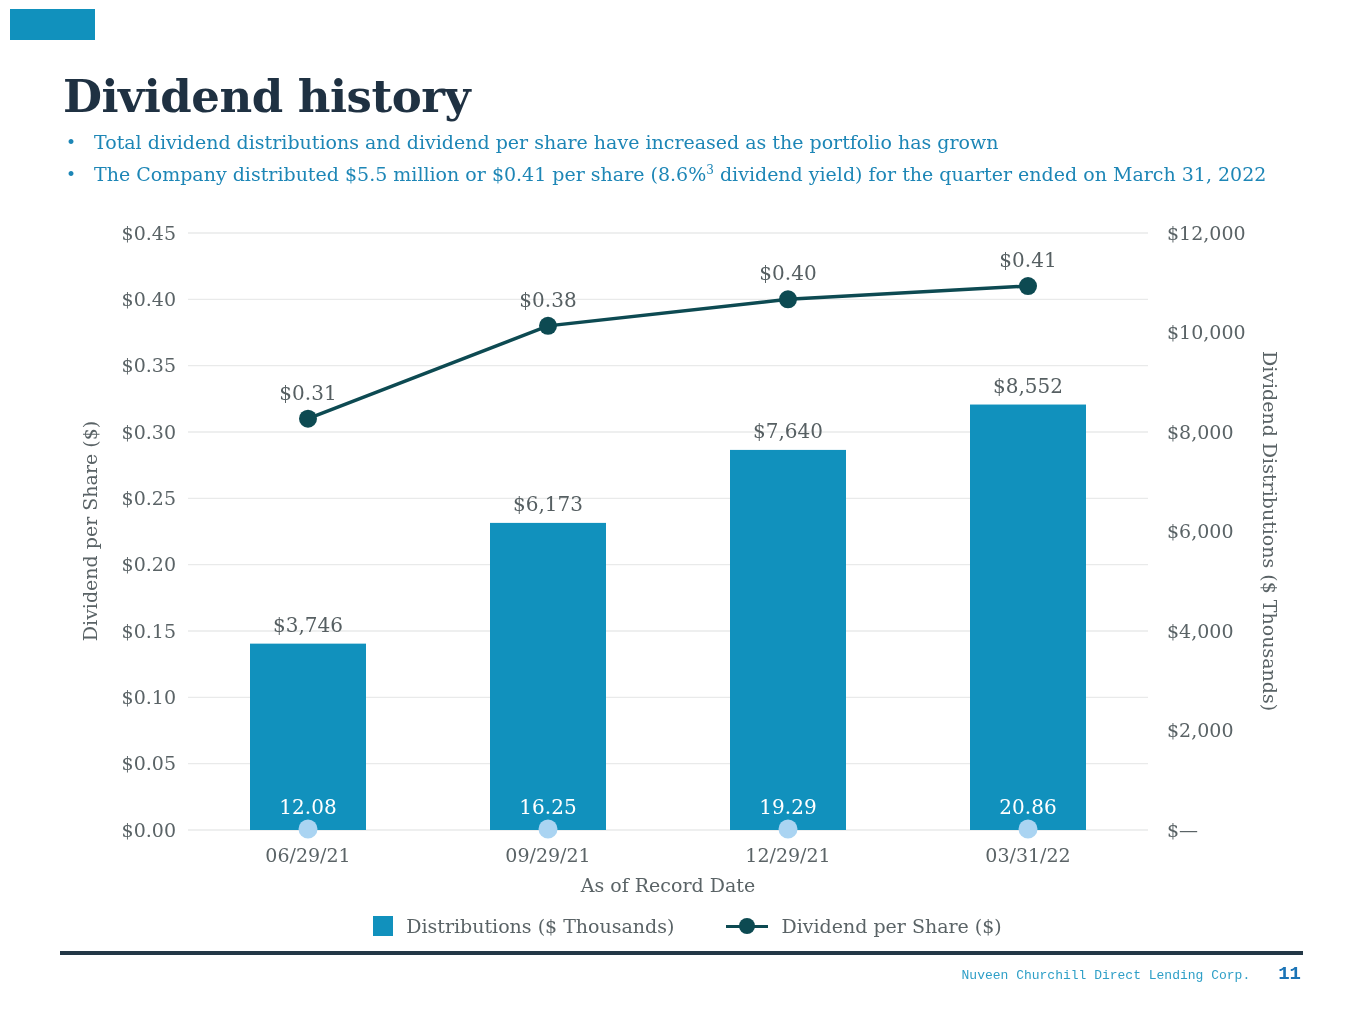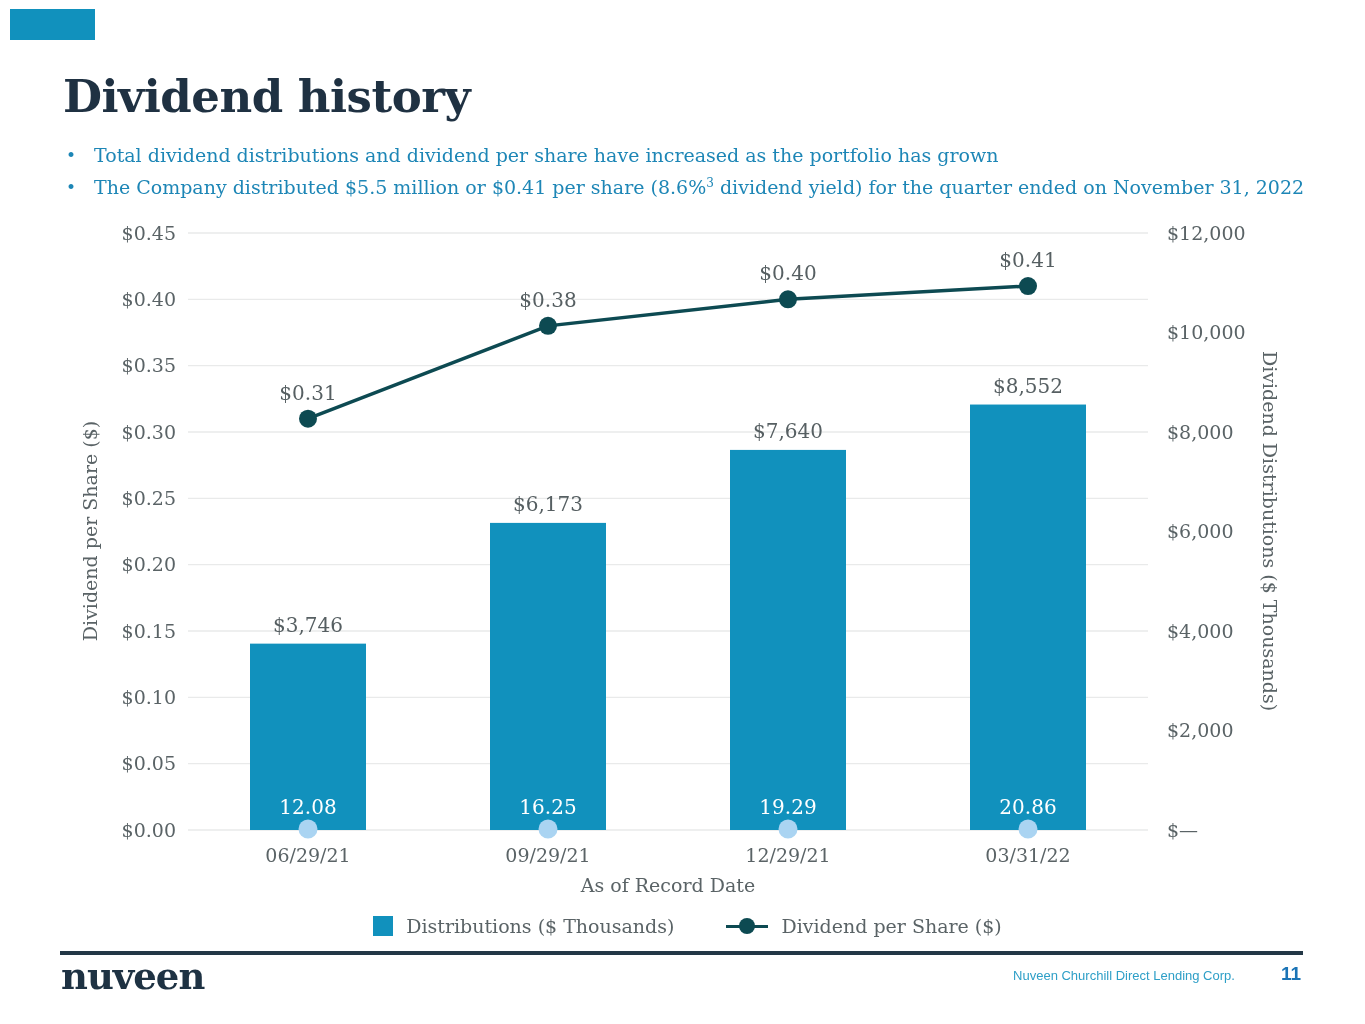--- a/index.html
+++ b/index.html
@@ -8,7 +8,7 @@
   .accent{position:absolute;left:10px;top:9px;width:85px;height:31px;}
   .title{position:absolute;left:63px;top:70px;margin:0;font-size:45px;font-weight:700;
          color:#1f3142;letter-spacing:-0.5px;font-family:"DejaVu Serif",serif;}
-  .bullets{position:absolute;left:66px;top:139px;margin:0;padding:0;list-style:none;}
+  .bullets{position:absolute;left:66px;top:126px;margin:0;padding:0;list-style:none;}
   .bullets li{display:flex;align-items:flex-start;font-size:19px;line-height:32px;color:#1d86b6;}
   .bullets li::before{content:"\2022";color:#1d86b6;width:28px;flex:0 0 28px;font-size:17px;}
   .bullets sup{font-size:12px;line-height:0;vertical-align:super;}

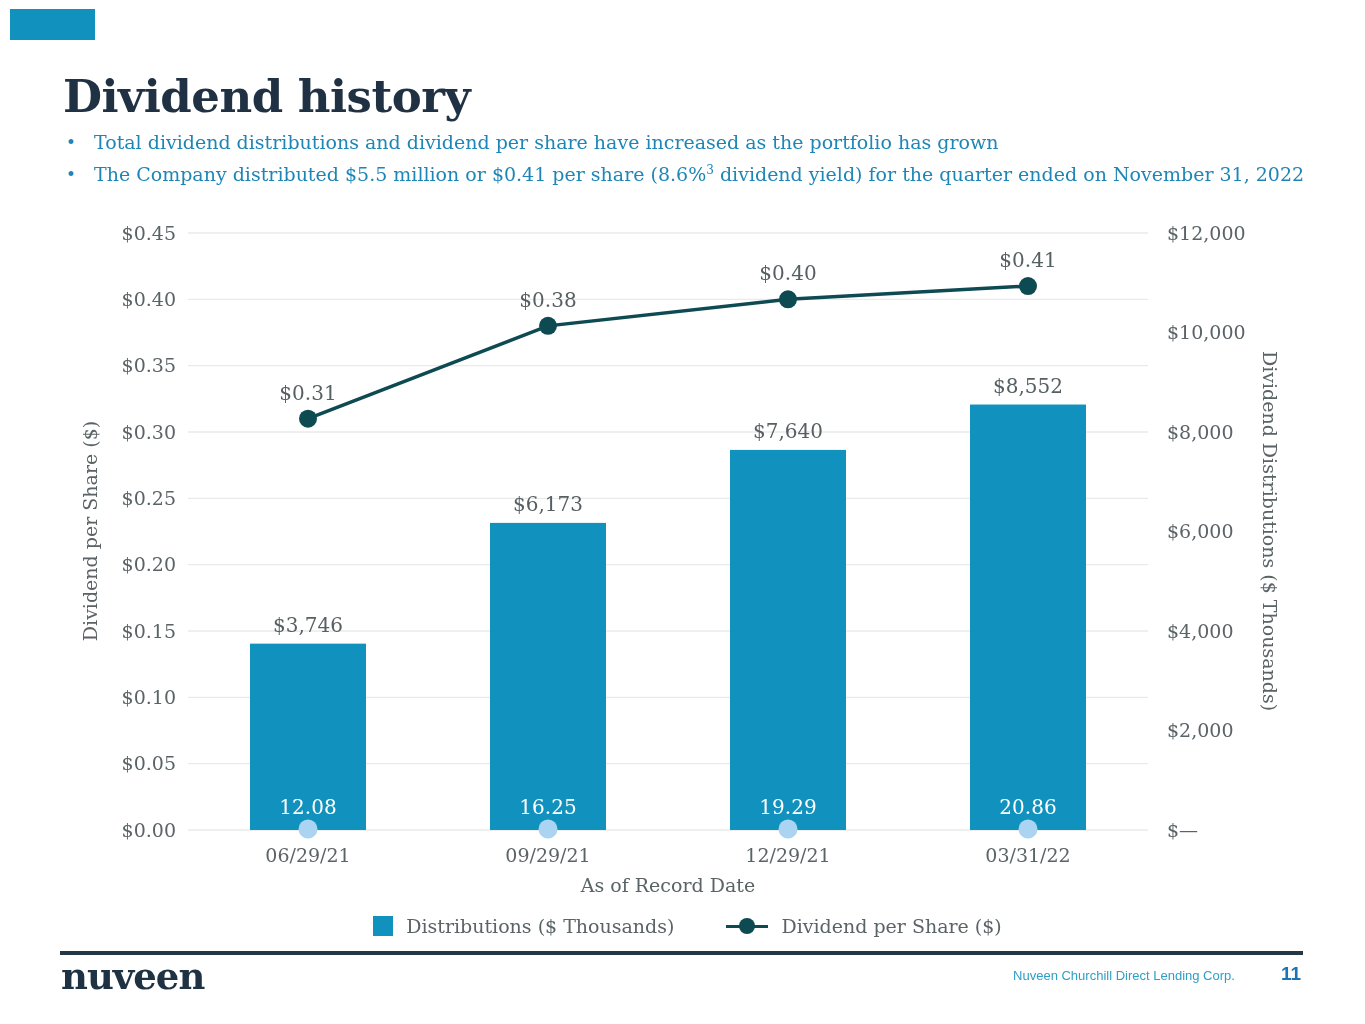--- a/index.html
+++ b/index.html
@@ -47,7 +47,7 @@
       <span>Total dividend distributions and dividend per share have increased as the portfolio has grown</span>
     </li>
     <li style="color: rgb(29, 134, 182);">
-      <span><span>The Company distributed $5.5 million or $0.41 per share (8.6%</span><sup>3</sup><span> dividend yield) for the quarter ended on November 31, 2022</span></span>
+      <span><span>The Company distributed $5.5 million or $0.41 per share (8.6%</span><sup>3</sup><span> dividend yield) for the quarter ended on March 31, 2022</span></span>
     </li>
   </ul>
 

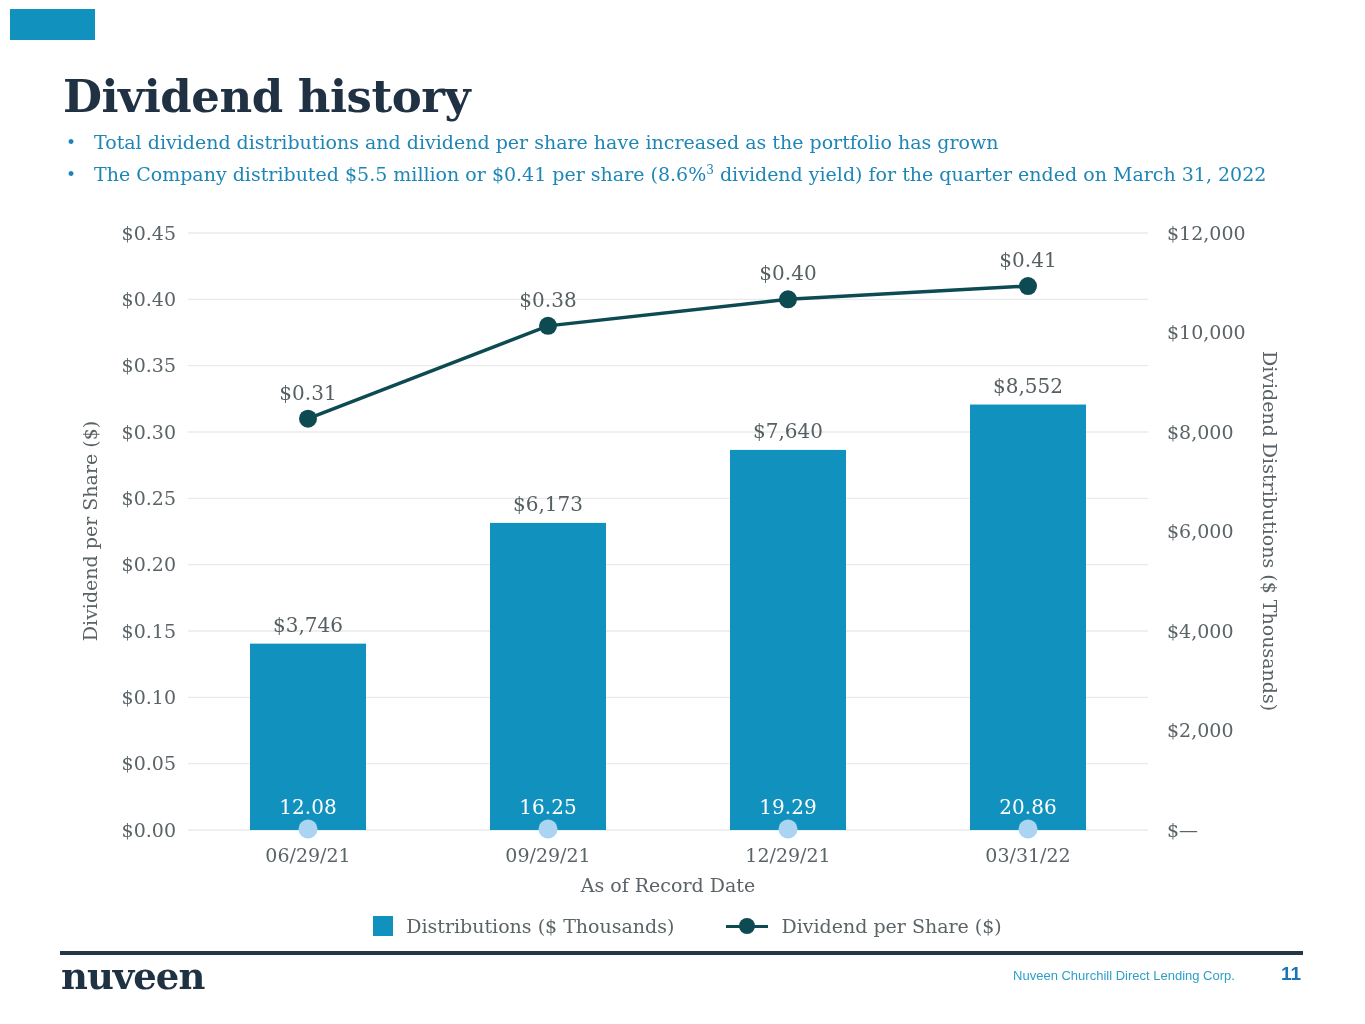--- a/index.html
+++ b/index.html
@@ -128,7 +128,6 @@
   </div>
 
   <div class="footer-rule" style="background: rgb(35, 55, 70);"></div>
-  <div class="brand">nuveen</div>
   <div class="footer-right">
     <span class="footer-company" style="color: rgb(46, 159, 199);">Nuveen Churchill Direct Lending Corp.</span>
     <span class="footer-page" style="color: rgb(27, 116, 182);">11</span>

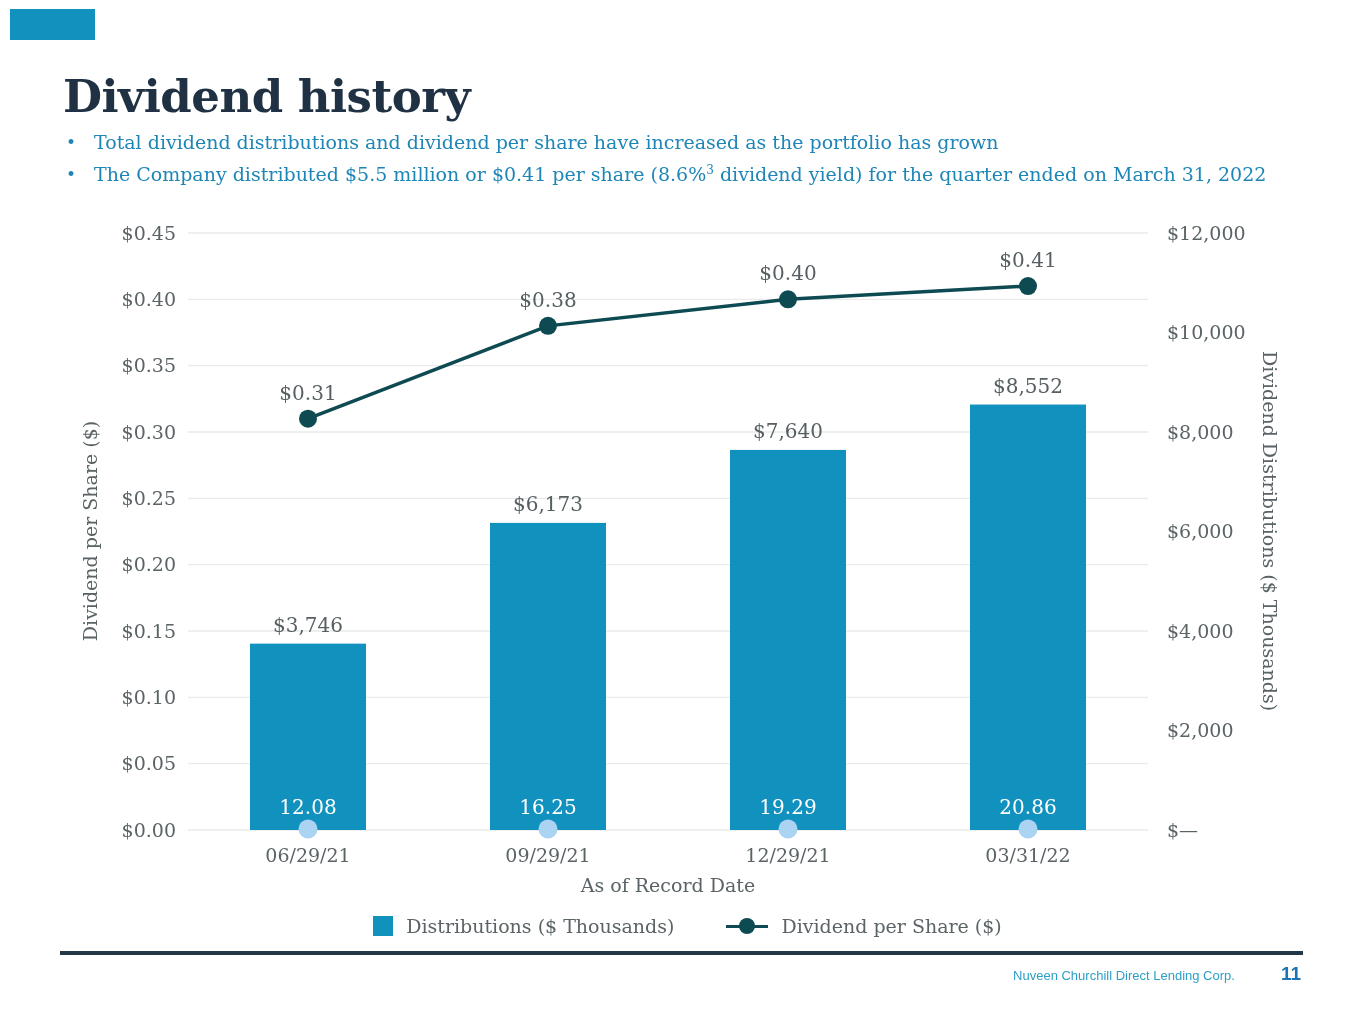--- a/index.html
+++ b/index.html
@@ -29,8 +29,8 @@
   .footer-rule{position:absolute;left:60px;top:951px;width:1243px;height:4px;}
   .brand{position:absolute;left:61px;top:954px;font-size:37px;font-weight:700;color:#1e3243;
          letter-spacing:-1px;font-family:"DejaVu Serif",serif;}
-  .footer-right{position:absolute;right:64px;top:963px;display:flex;align-items:baseline;gap:46px;
-                font-family:Liberation Sans, sans-serif;text-align:center;}
+  .footer-right{position:absolute;right:64px;top:963px;display:flex;align-items:baseline;gap:28px;
+                font-family:Liberation Mono, monospace;text-align:center;}
   .footer-company{font-size:13px;}
   .footer-page{font-size:19px;font-weight:700;}
 </style>

